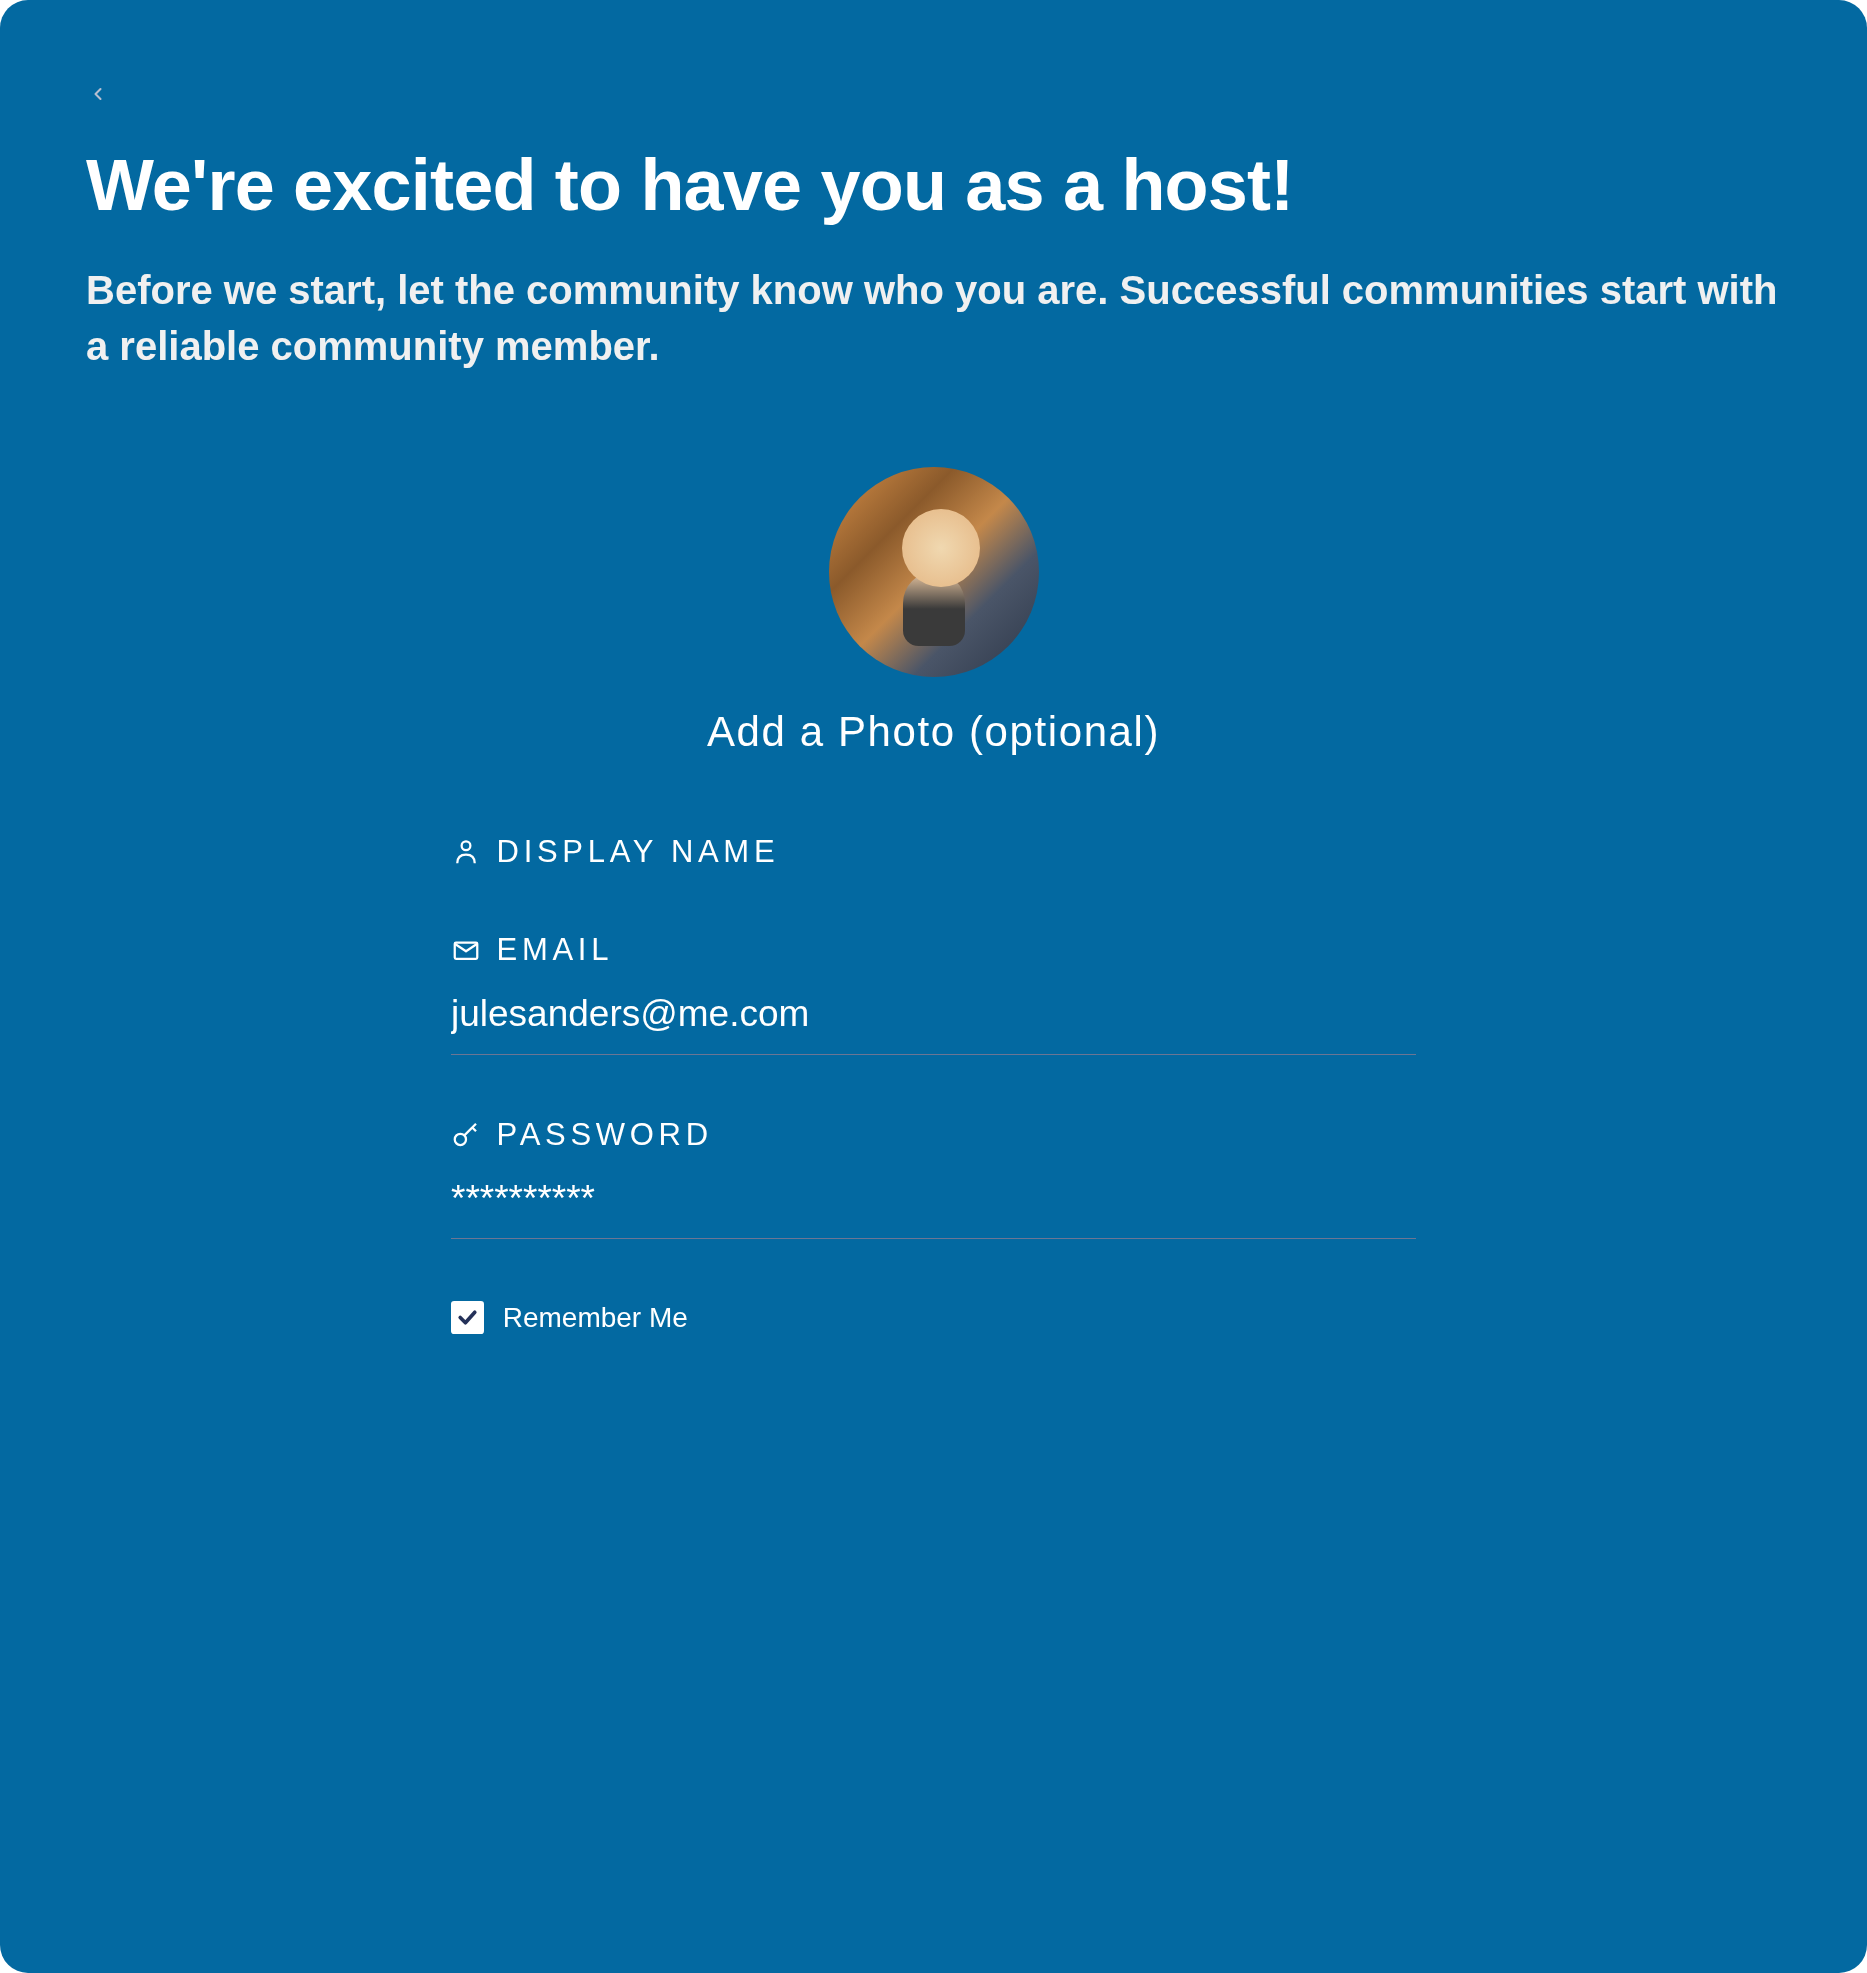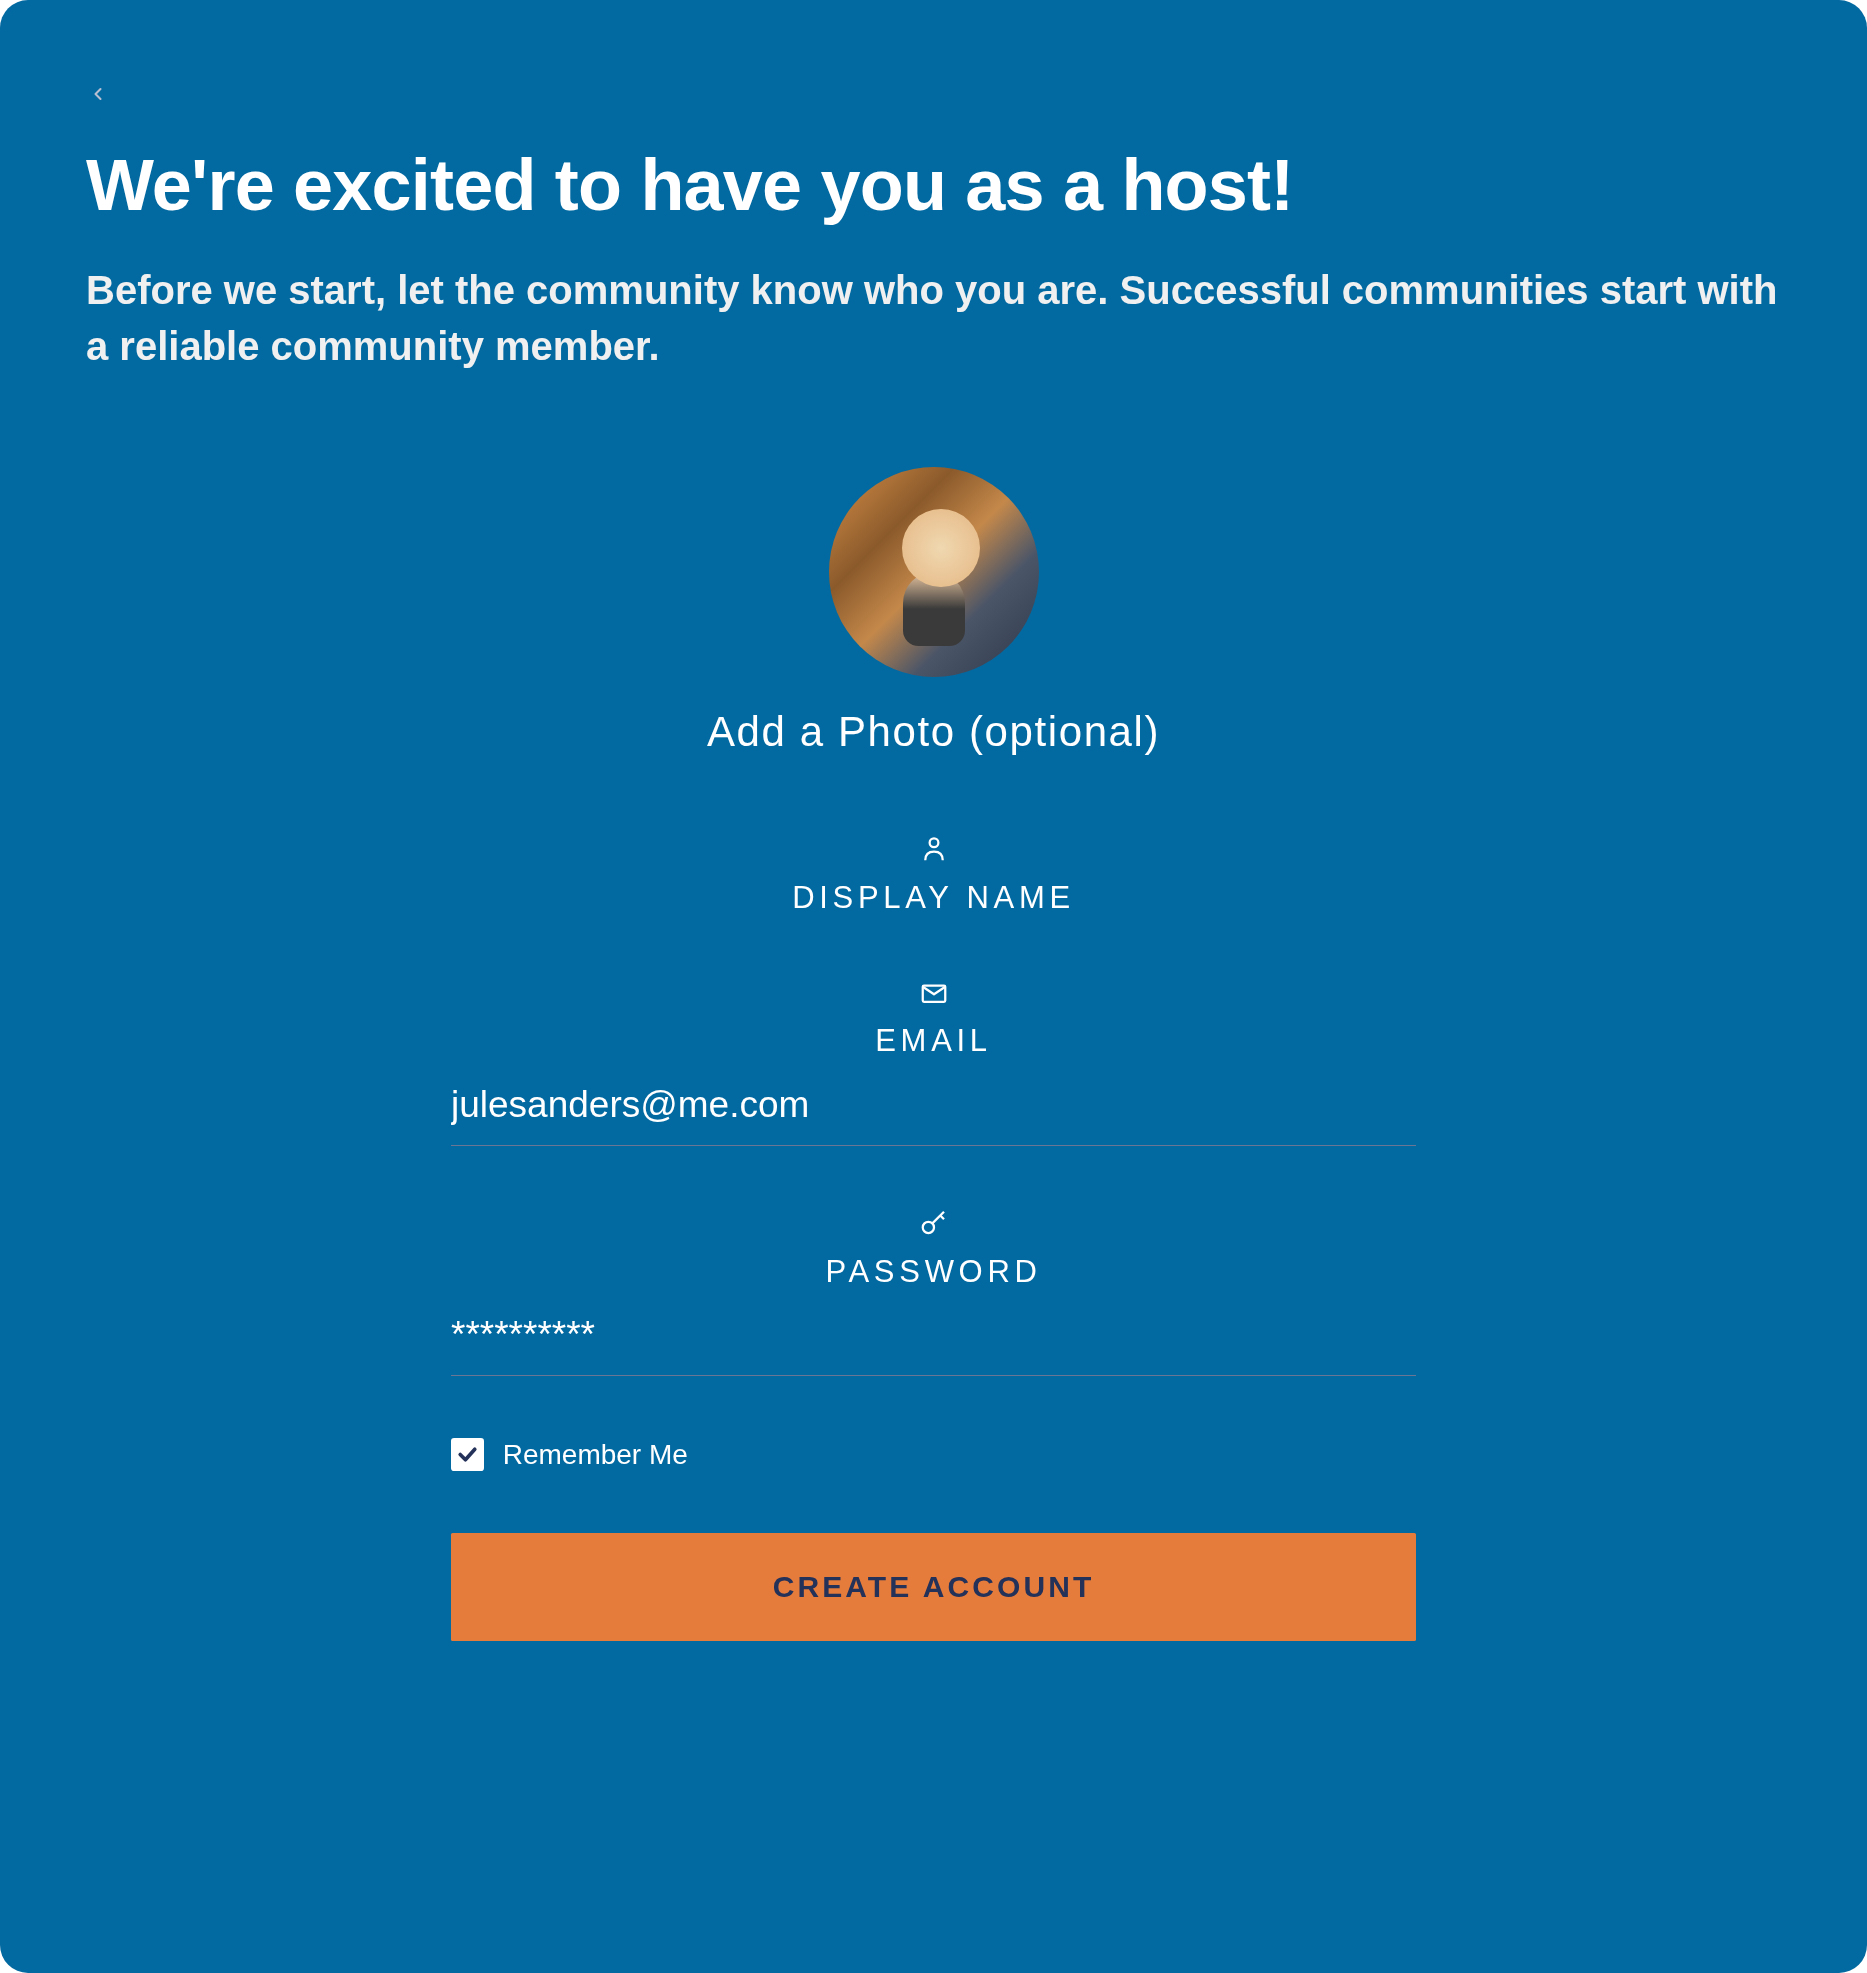--- a/index.html
+++ b/index.html
@@ -121,7 +121,6 @@
       letter-spacing: 4.7px;
       margin-bottom: 18.7px;
       font-weight: 400;
-      flex-direction: column;
     }
     
     .field-label svg {

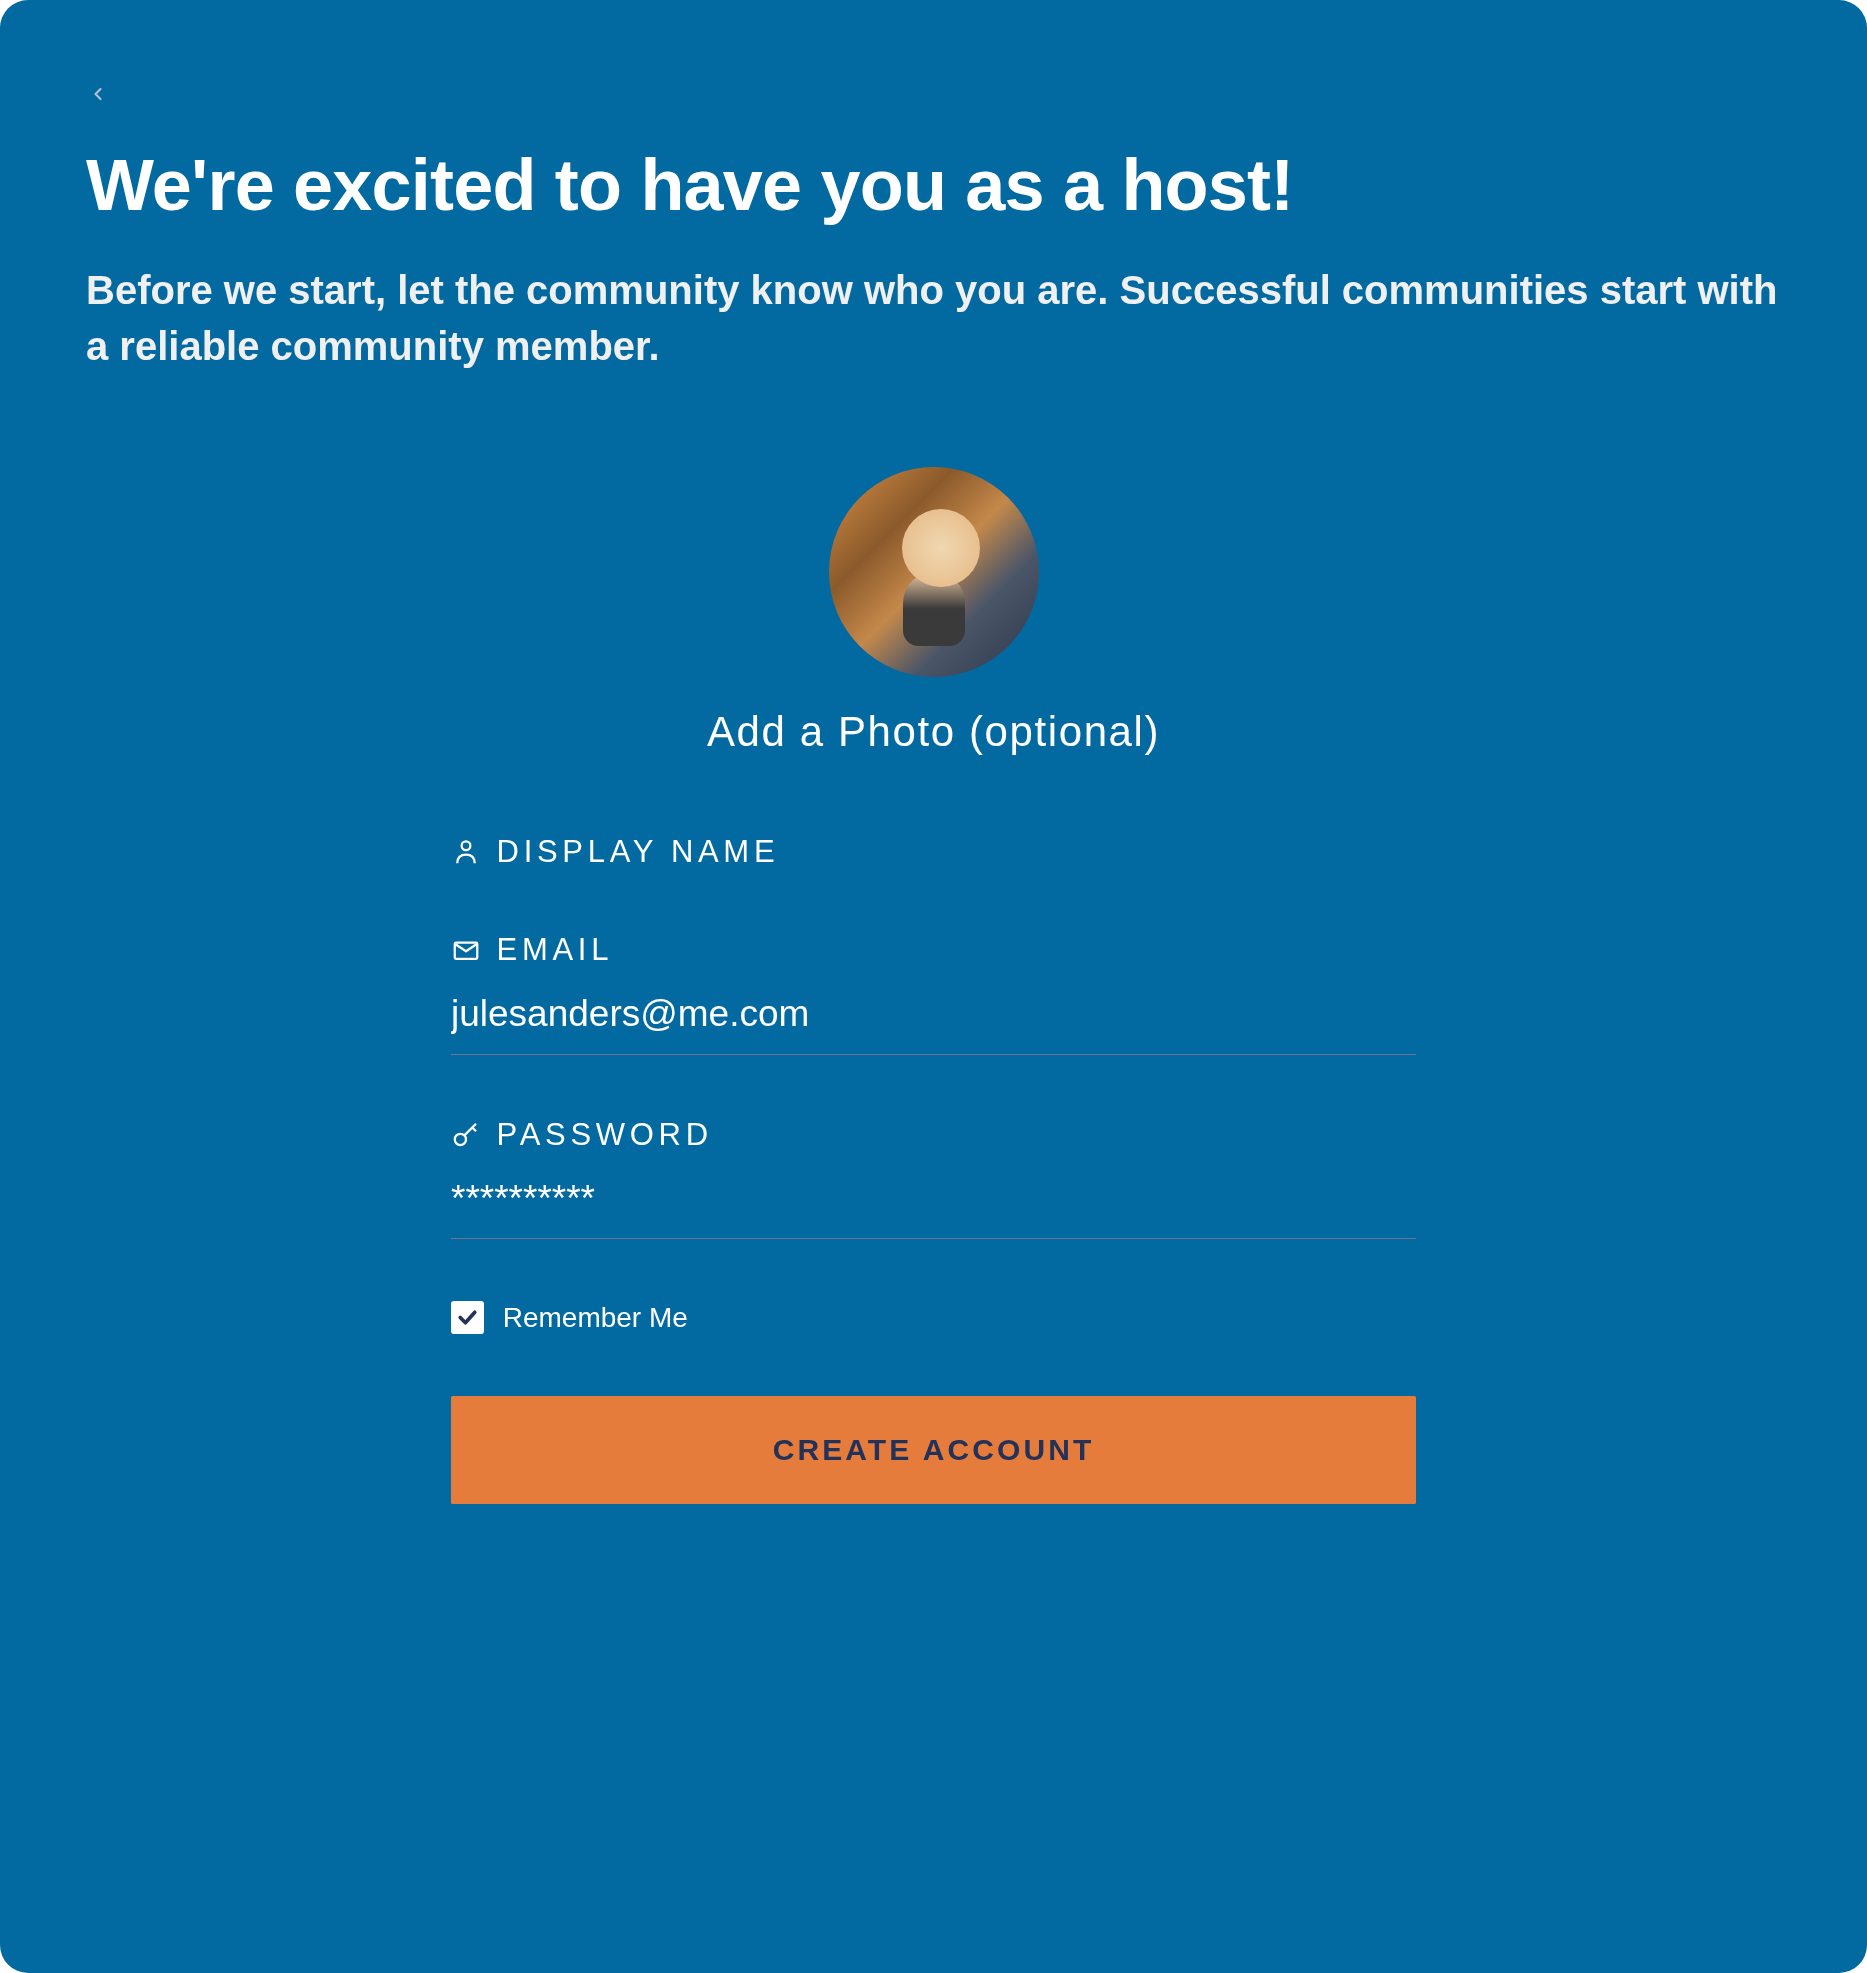--- a/index.html
+++ b/index.html
@@ -251,7 +251,6 @@
       <span class="checkbox-label">Remember Me</span>
     </div>
     
-    <button class="submit-button">CREATE ACCOUNT</button>
     
   </div>
   

